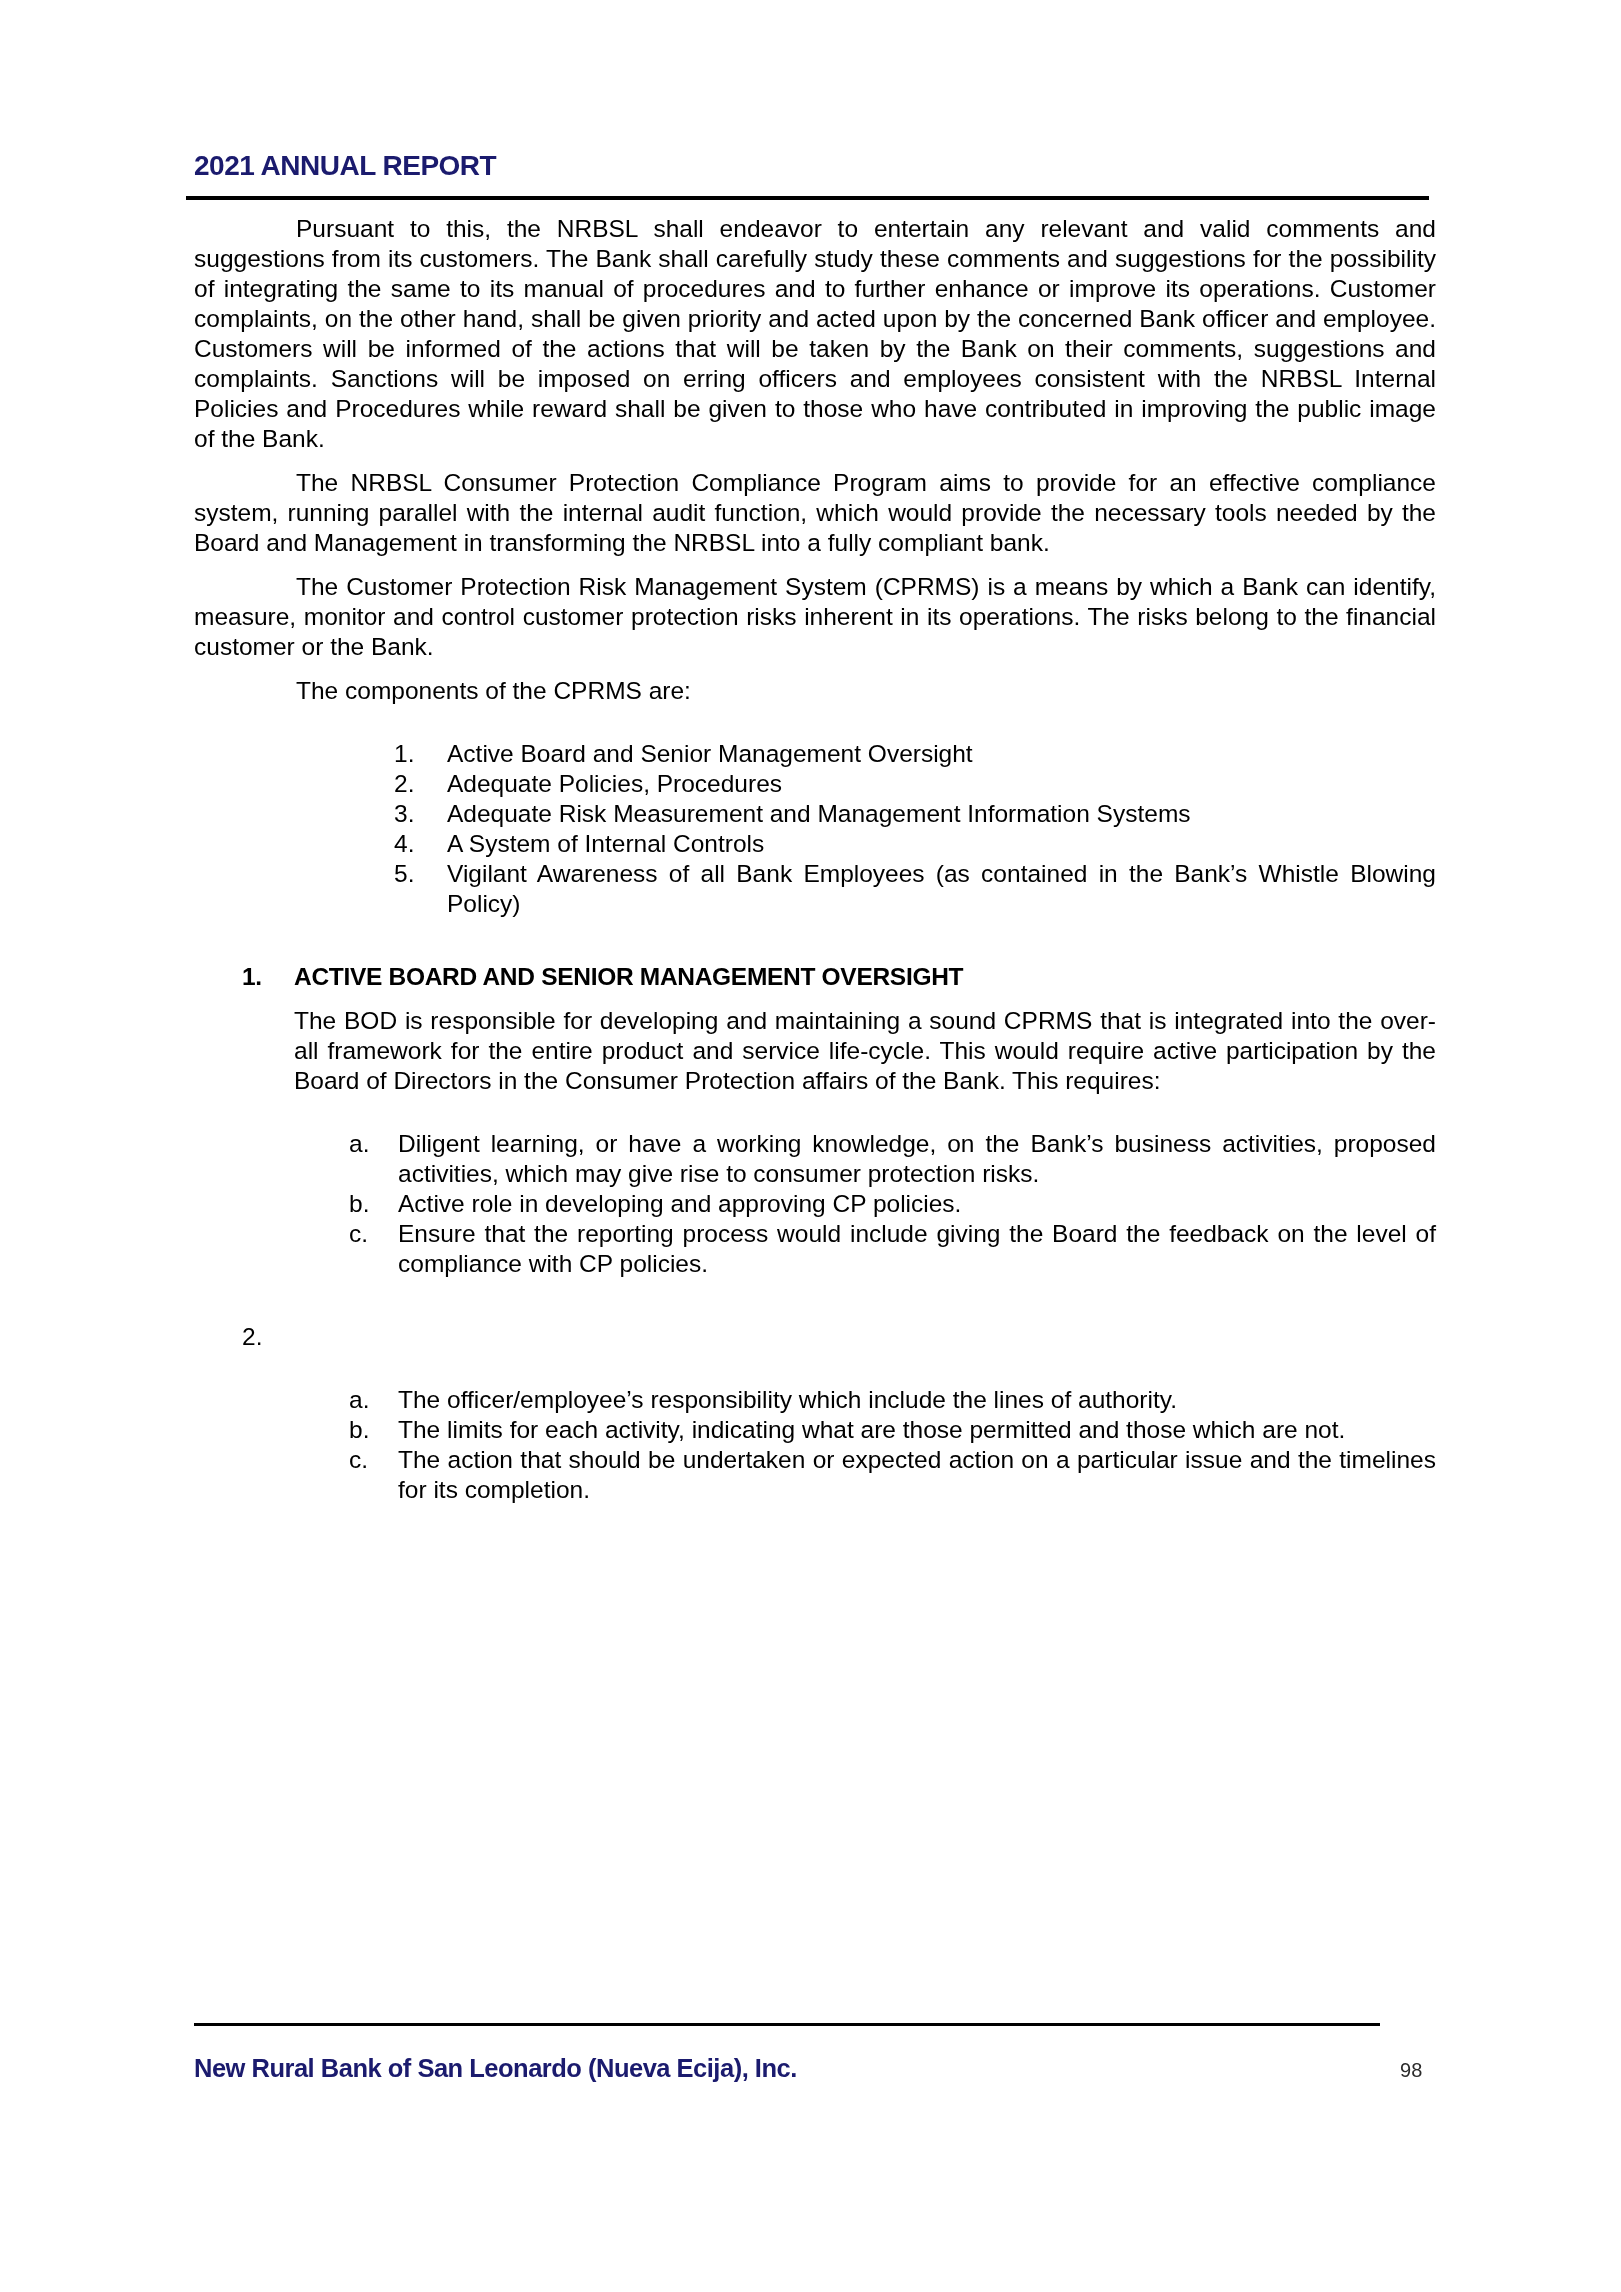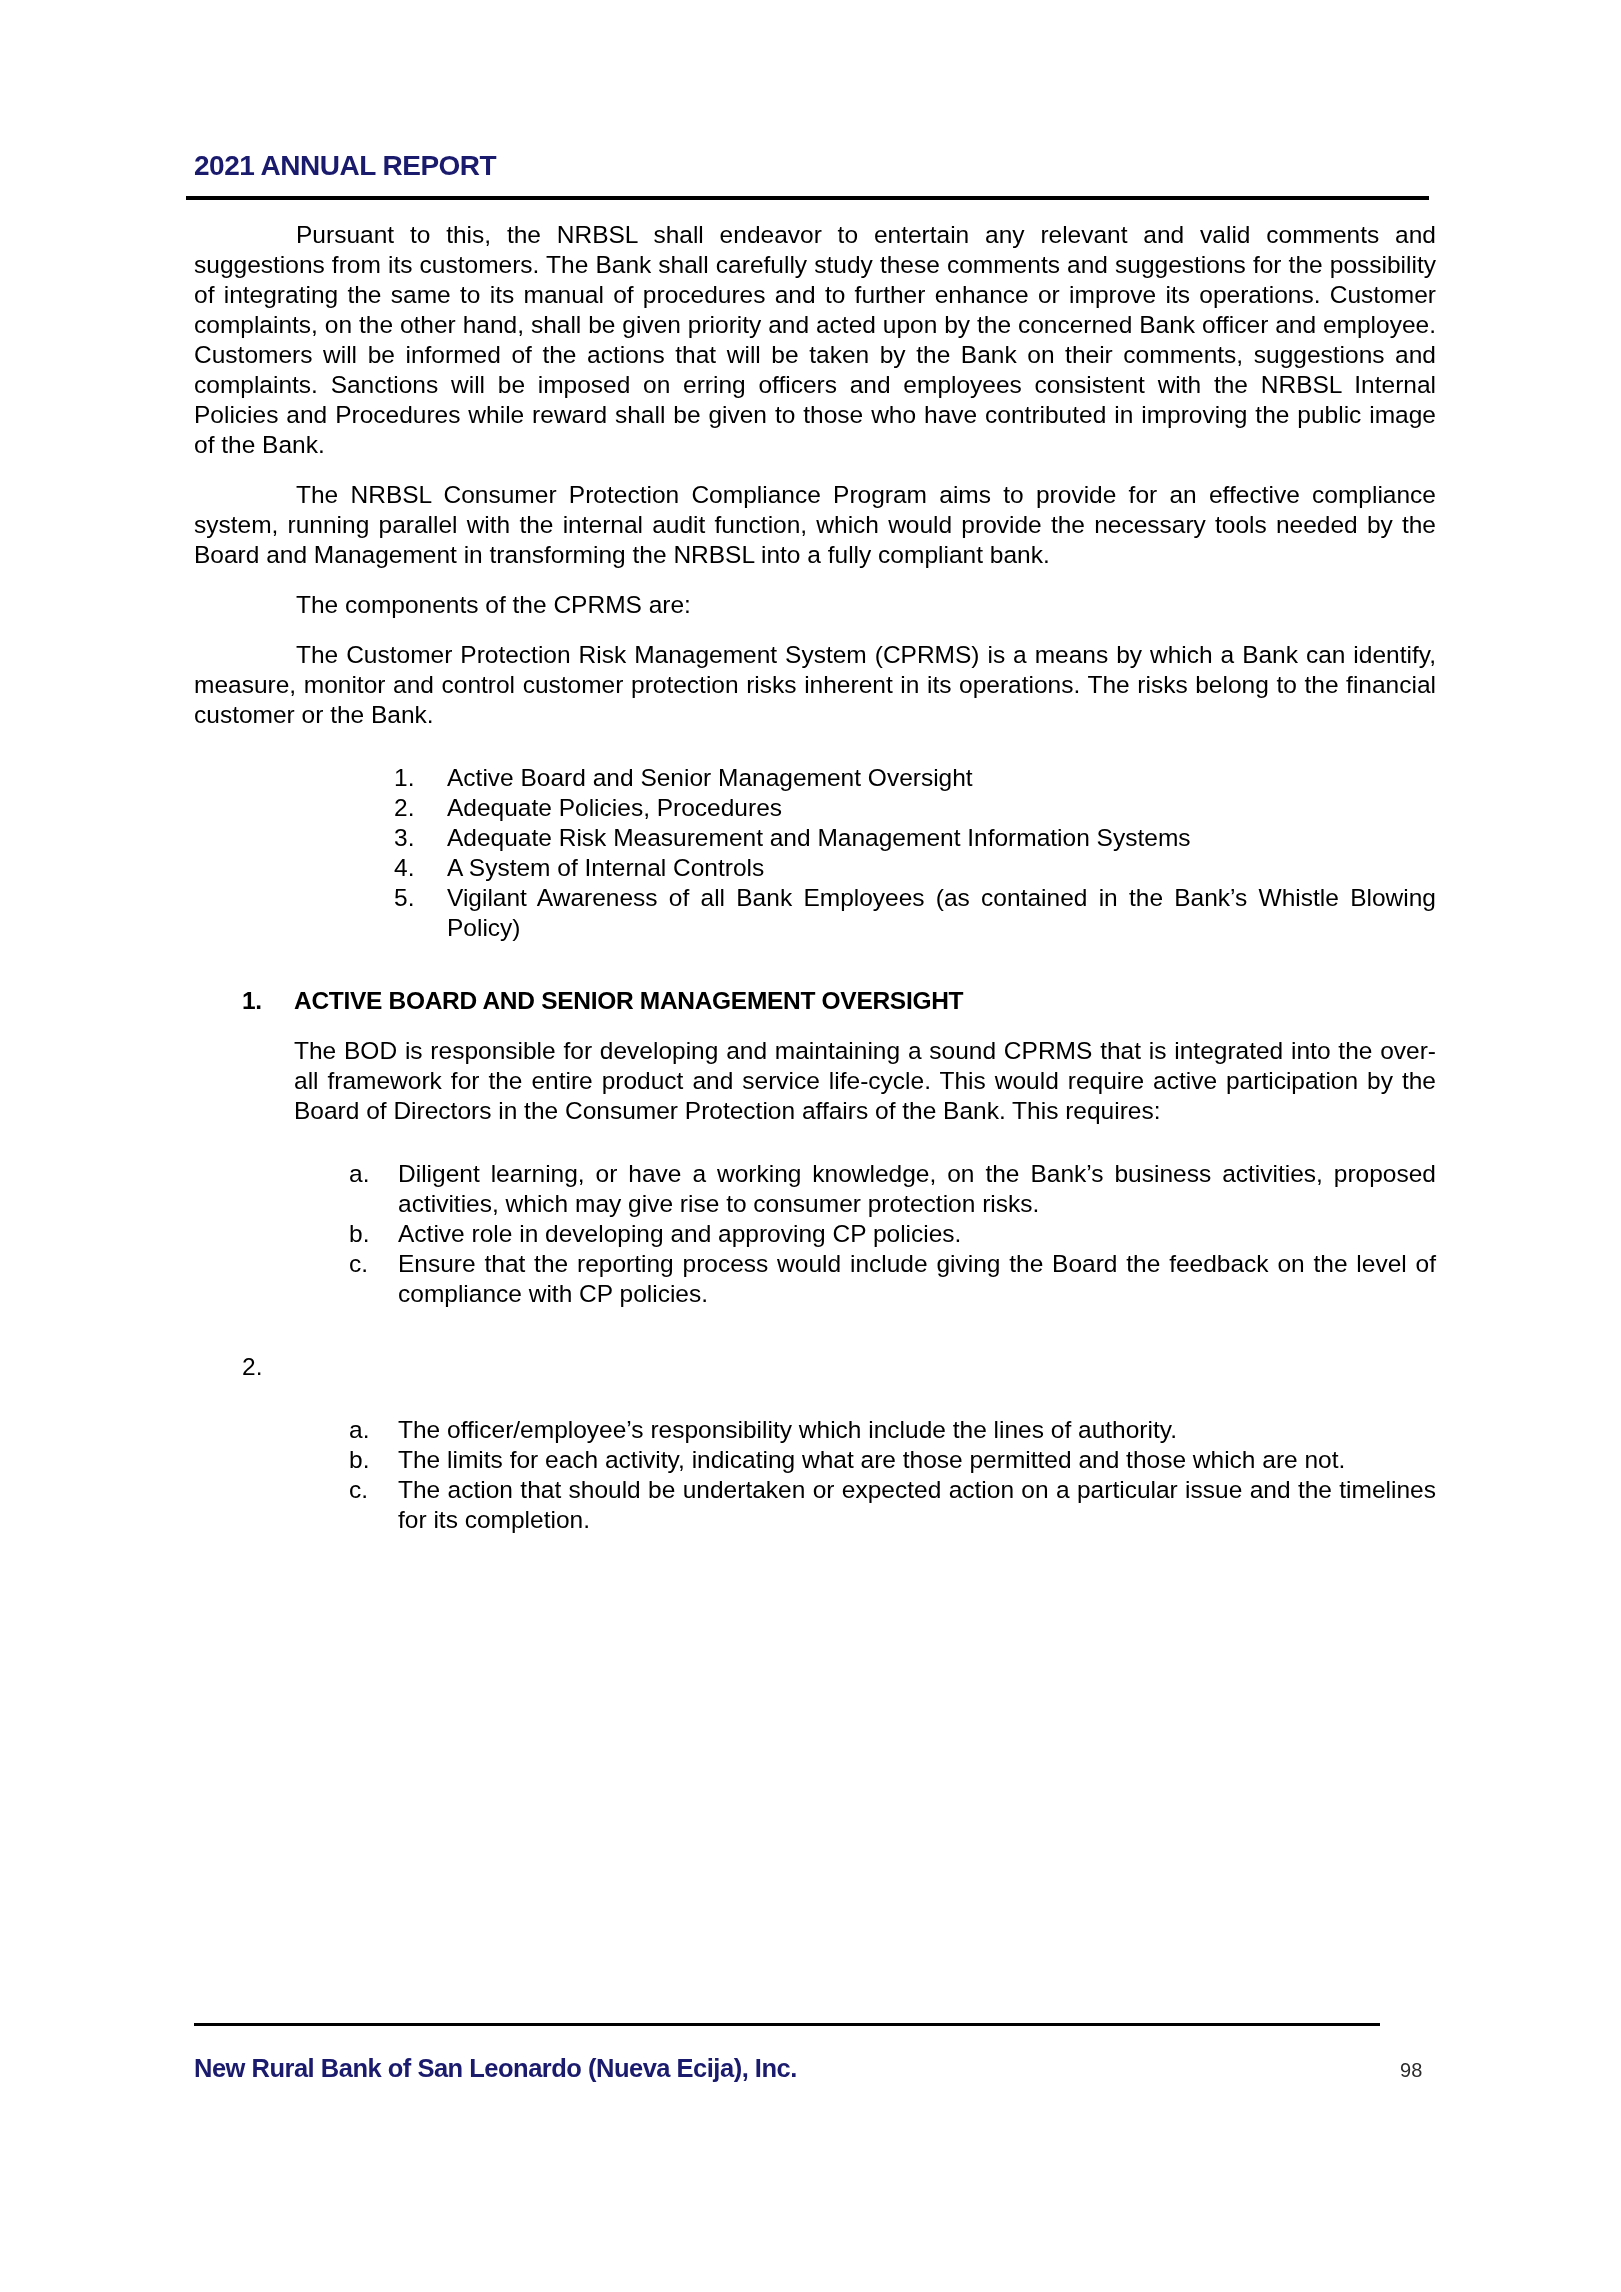--- a/index.html
+++ b/index.html
@@ -41,7 +41,7 @@
   }
   
   .intro-line { margin-top: 26.5px; text-align: justify; }
-  .para { margin-top: 20px; text-align: justify; text-indent: 102px; }
+  .para { margin-top: 14px; text-align: justify; text-indent: 102px; }
   .components-list { margin-top: 33px; margin-left: 200px; }
   .list-row { display: flex; }
   .list-row .marker { flex: none; width: 53px; }

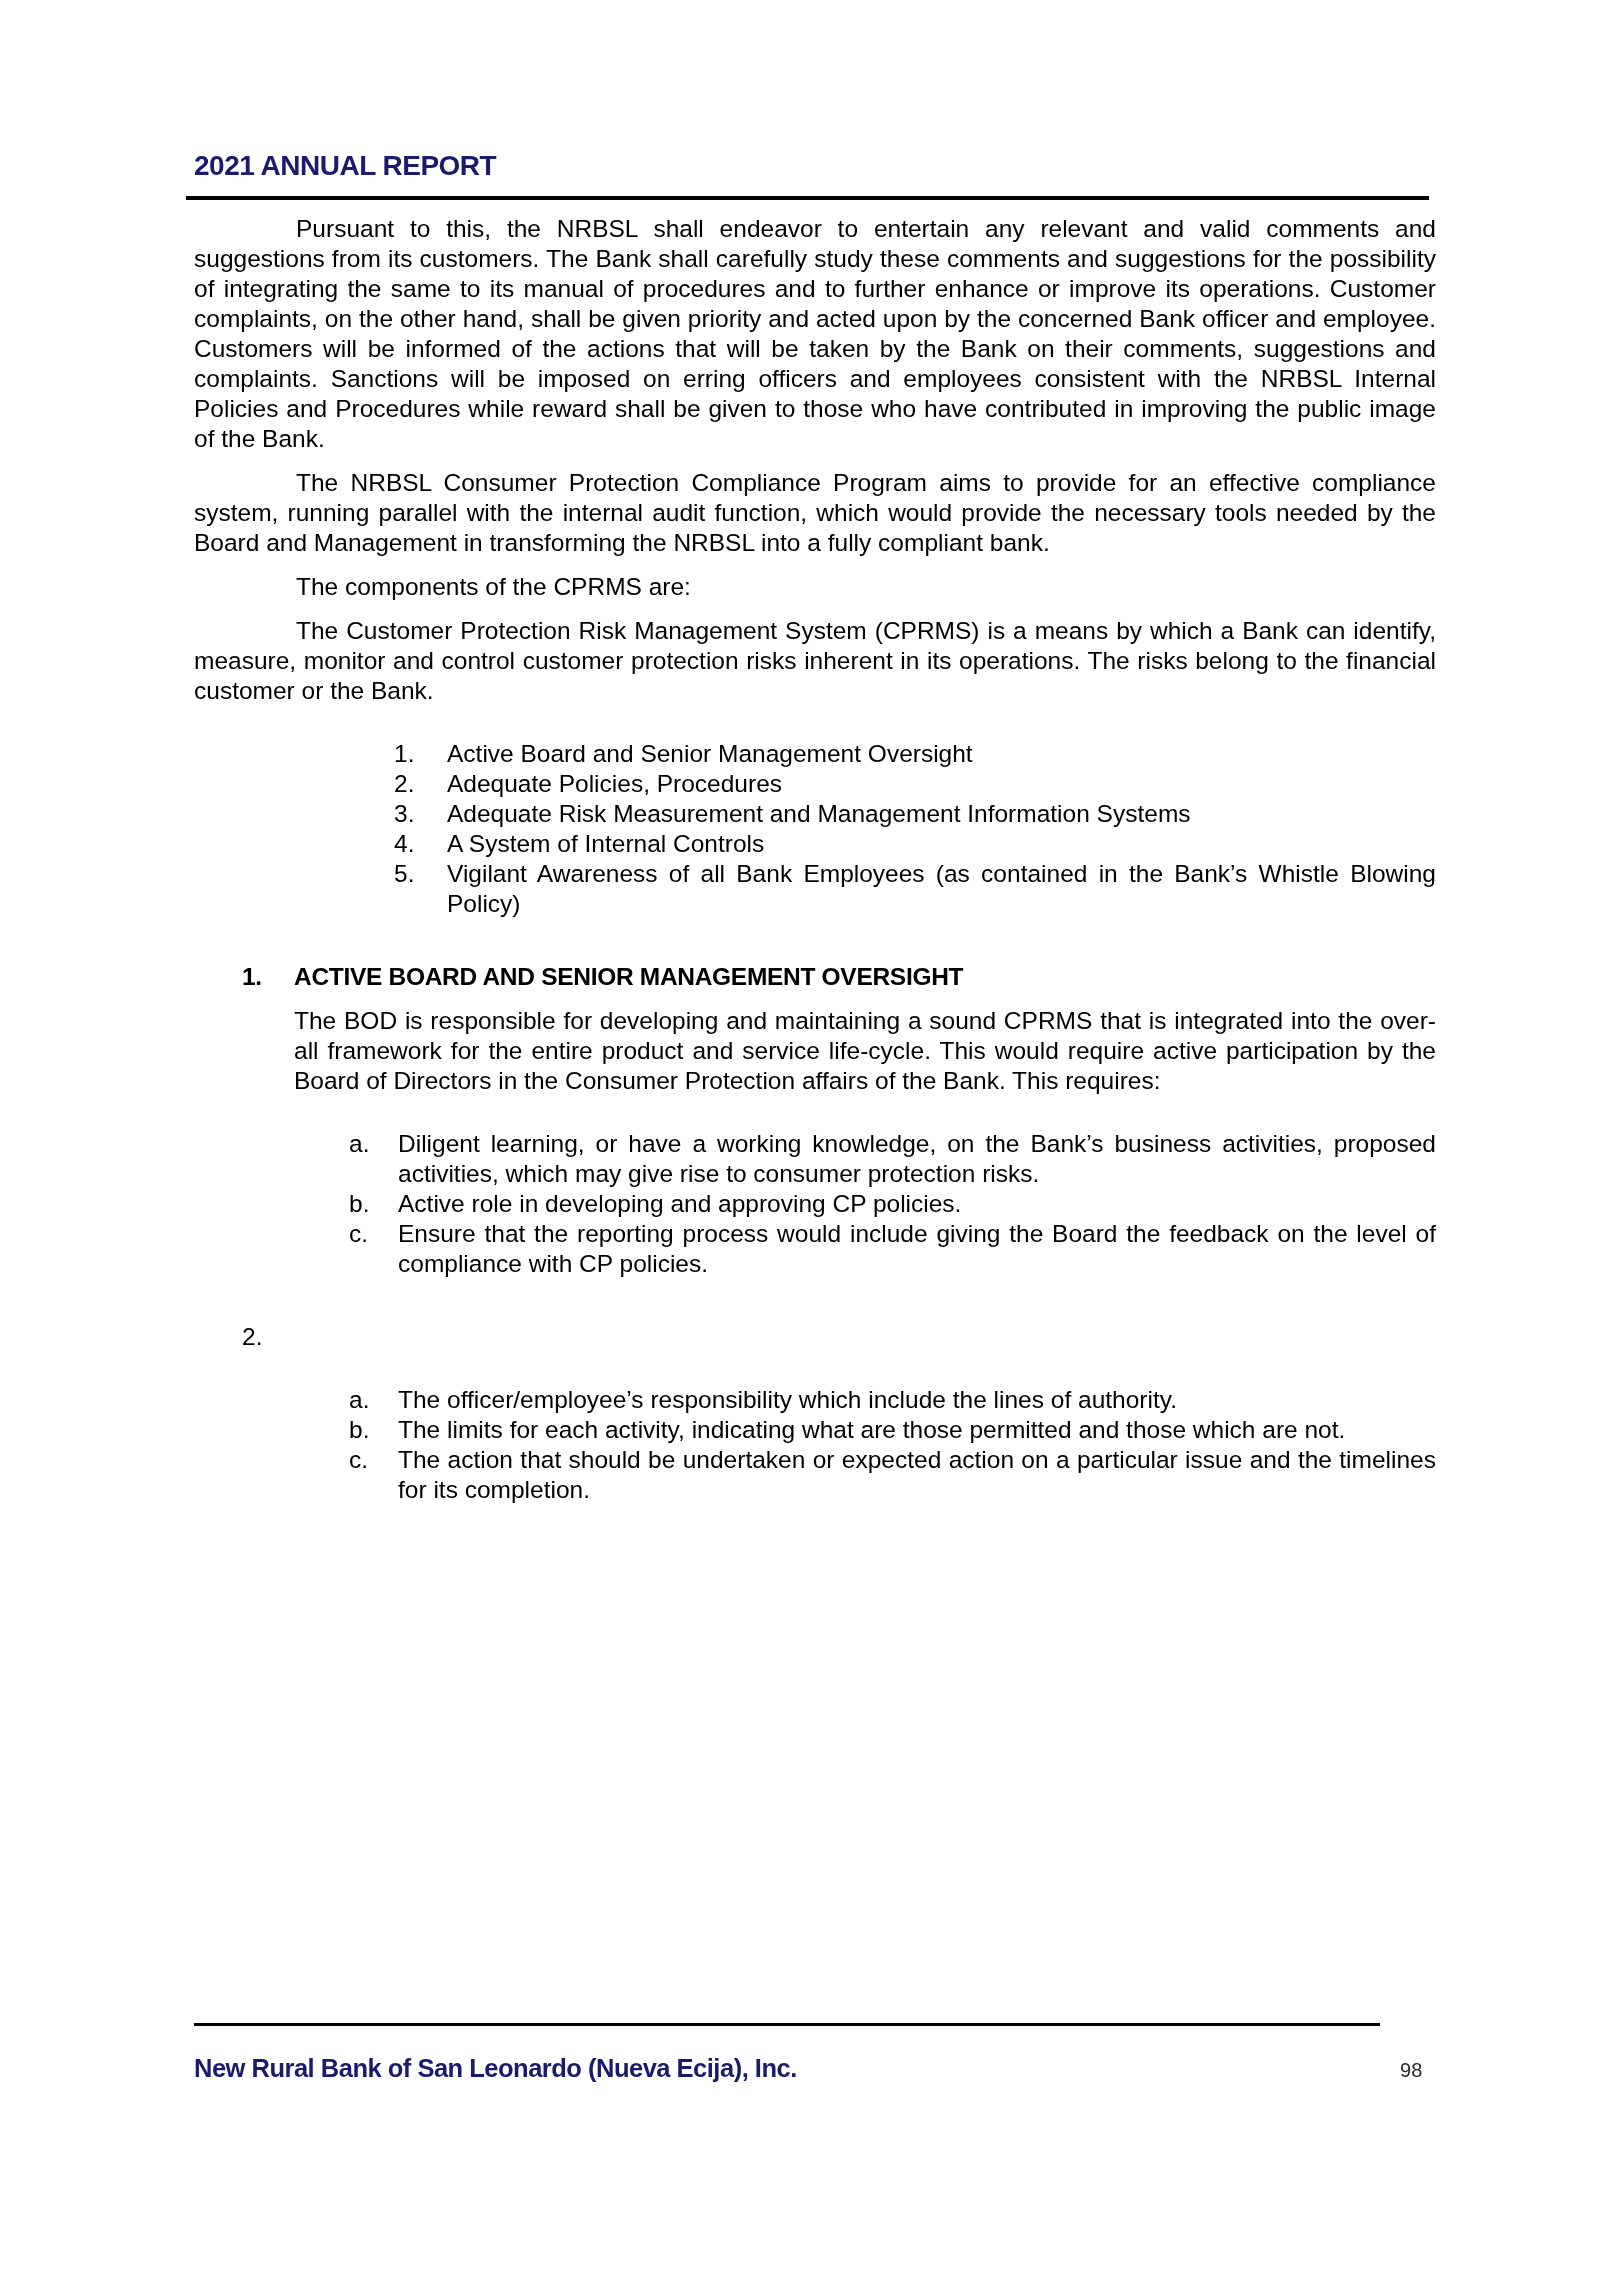--- a/index.html
+++ b/index.html
@@ -102,9 +102,9 @@
 
     <div class="para">The NRBSL Consumer Protection Compliance Program aims to provide for an effective compliance system, running parallel with the internal audit function, which would provide the necessary tools needed by the Board and Management in transforming the NRBSL into a fully compliant bank.</div>
 
+    <div class="para">The Customer Protection Risk Management System (CPRMS) is a means by which a Bank can identify, measure, monitor and control customer protection risks inherent in its operations. The risks belong to the financial customer or the Bank.</div>
+
     <div class="para">The components of the CPRMS are:</div>
-
-    <div class="para">The Customer Protection Risk Management System (CPRMS) is a means by which a Bank can identify, measure, monitor and control customer protection risks inherent in its operations. The risks belong to the financial customer or the Bank.</div>
 
     <div class="components-list">
       <div class="list-row">

